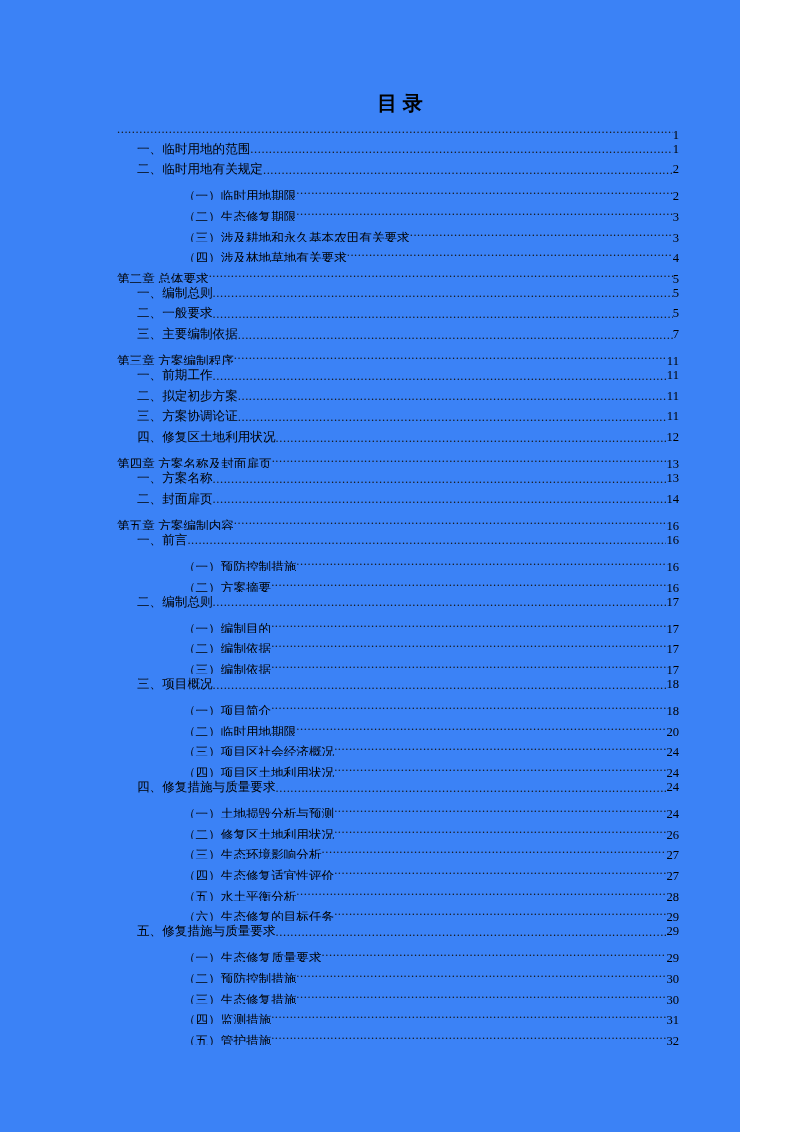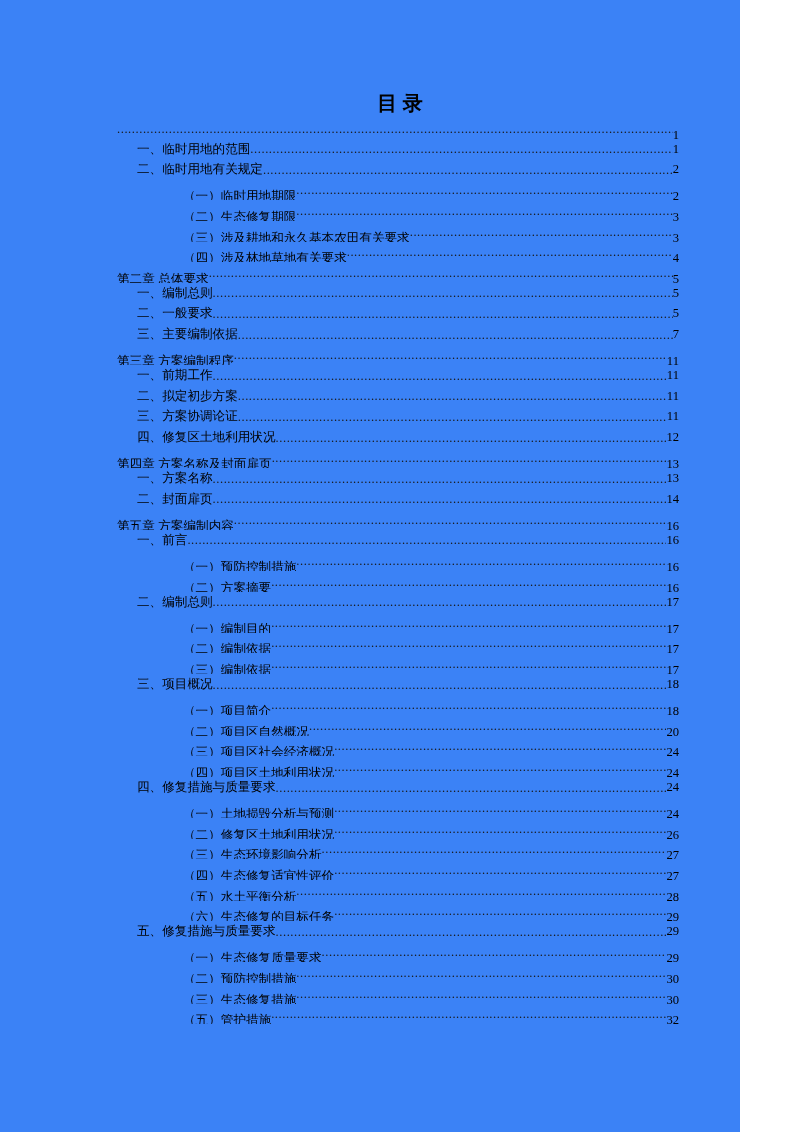--- a/index.html
+++ b/index.html
@@ -242,7 +242,7 @@
         <span class="entry-page">18</span>
       </div>
       <div class="toc-entry lvl3">
-        <span class="entry-label">（二）项目区自然概况</span>
+        <span class="entry-label">（二）临时用地期限</span>
         <span class="entry-leader"></span>
         <span class="entry-page">20</span>
       </div>

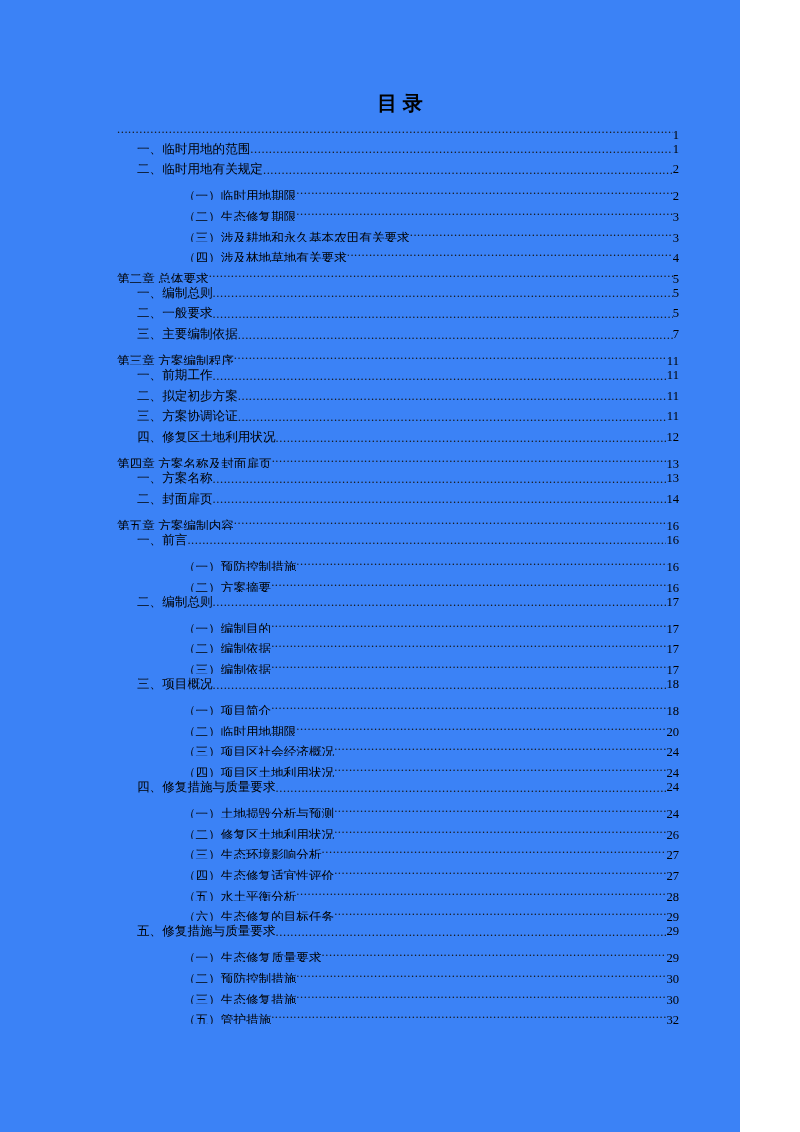--- a/index.html
+++ b/index.html
@@ -312,6 +312,11 @@
         <span class="entry-page">30</span>
       </div>
       <div class="toc-entry lvl3">
+        <span class="entry-label">（四）监测措施</span>
+        <span class="entry-leader"></span>
+        <span class="entry-page">31</span>
+      </div>
+      <div class="toc-entry lvl3">
         <span class="entry-label">（五）管护措施</span>
         <span class="entry-leader"></span>
         <span class="entry-page">32</span>

